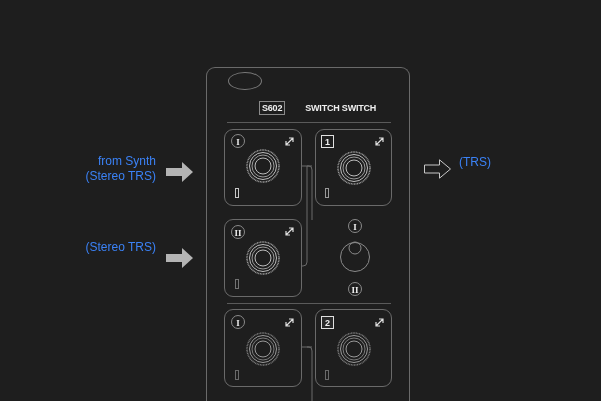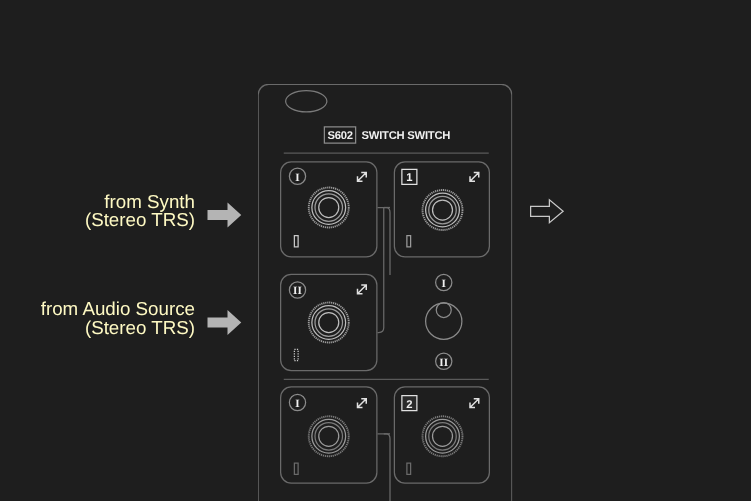--- a/index.html
+++ b/index.html
@@ -28,7 +28,7 @@
     }
     .title-row {
       position: absolute; left: 259px; top: 100px; height: 16px;
-      display: flex; align-items: center; gap: 4px;
+      display: flex; align-items: center; gap: 20px;
       font-size: 9px; font-weight: bold; color: #f0f0f0; letter-spacing: -0.2px;
     }
     .model-box {

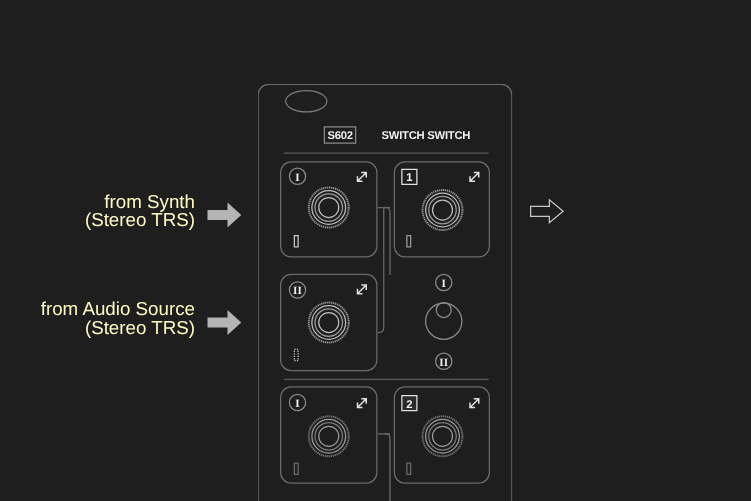--- a/index.html
+++ b/index.html
@@ -12,7 +12,7 @@
     }
     .abs { position: absolute; }
     .label {
-      font-size: 15px; line-height: 15px; color: #fef9c3;
+      font-size: 12px; line-height: 15px; color: #3b82f6;
     }
     .label.right { text-align: right; }
     .label.left { text-align: left; }

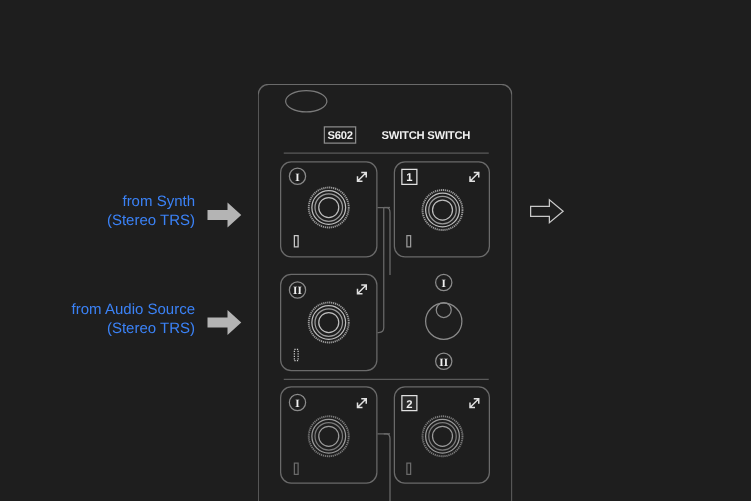--- a/index.html
+++ b/index.html
@@ -64,6 +64,7 @@
   <polygon points="0.5,6 15.5,6 15.5,0.8 26.5,10 15.5,19.2 15.5,14 0.5,14" fill="none" stroke="#c8c8c8" stroke-width="1"></polygon>
 </svg>
 <div class="abs label left" style="left:459px; top:155px; width:120px;">
+  <div>(TRS)</div>
 </div>
 
 <div class="panel"></div>

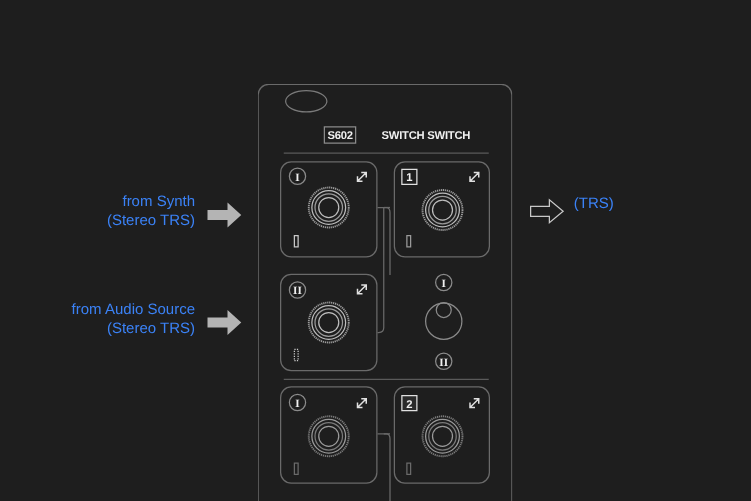--- a/index.html
+++ b/index.html
@@ -49,7 +49,6 @@
   <div>(Stereo TRS)</div>
 </div>
 <div class="abs label right" style="left:30px; top:240px; width:126px;">
-  <div>from Audio Source</div>
   <div>(Stereo TRS)</div>
 </div>
 

